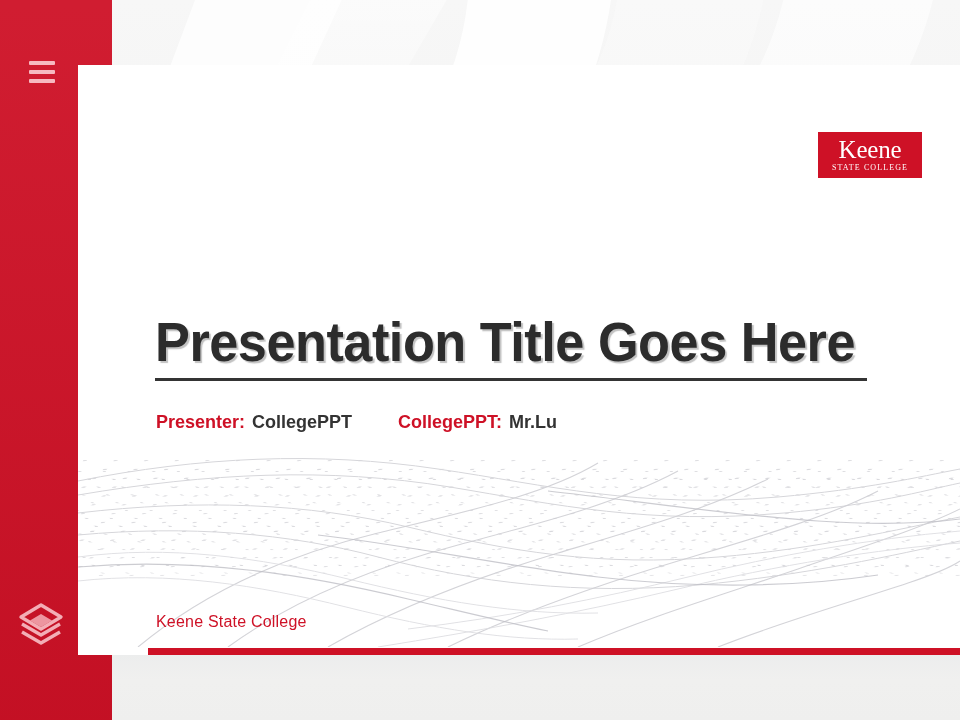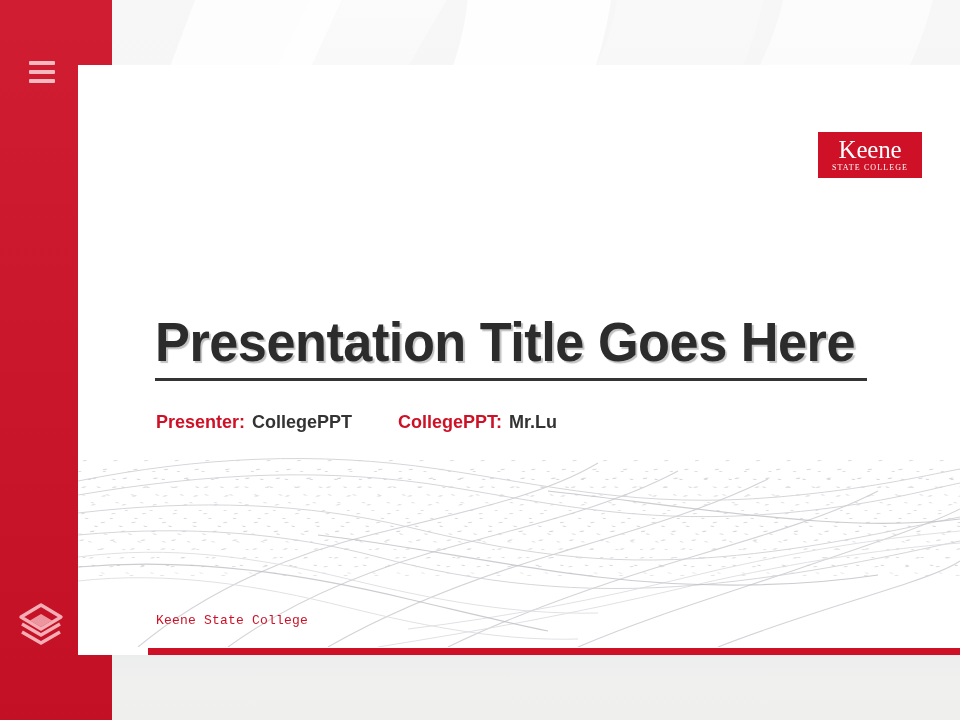--- a/index.html
+++ b/index.html
@@ -184,10 +184,9 @@
     position: absolute;
     left: 78px;
     top: 548px;
-    font-size: 13px;
+    font-size: 16px;
     color: #ce1126;
     letter-spacing: .2px;
-    font-family: Liberation Mono, monospace;
   }
   .red-bar {
     position: absolute;

